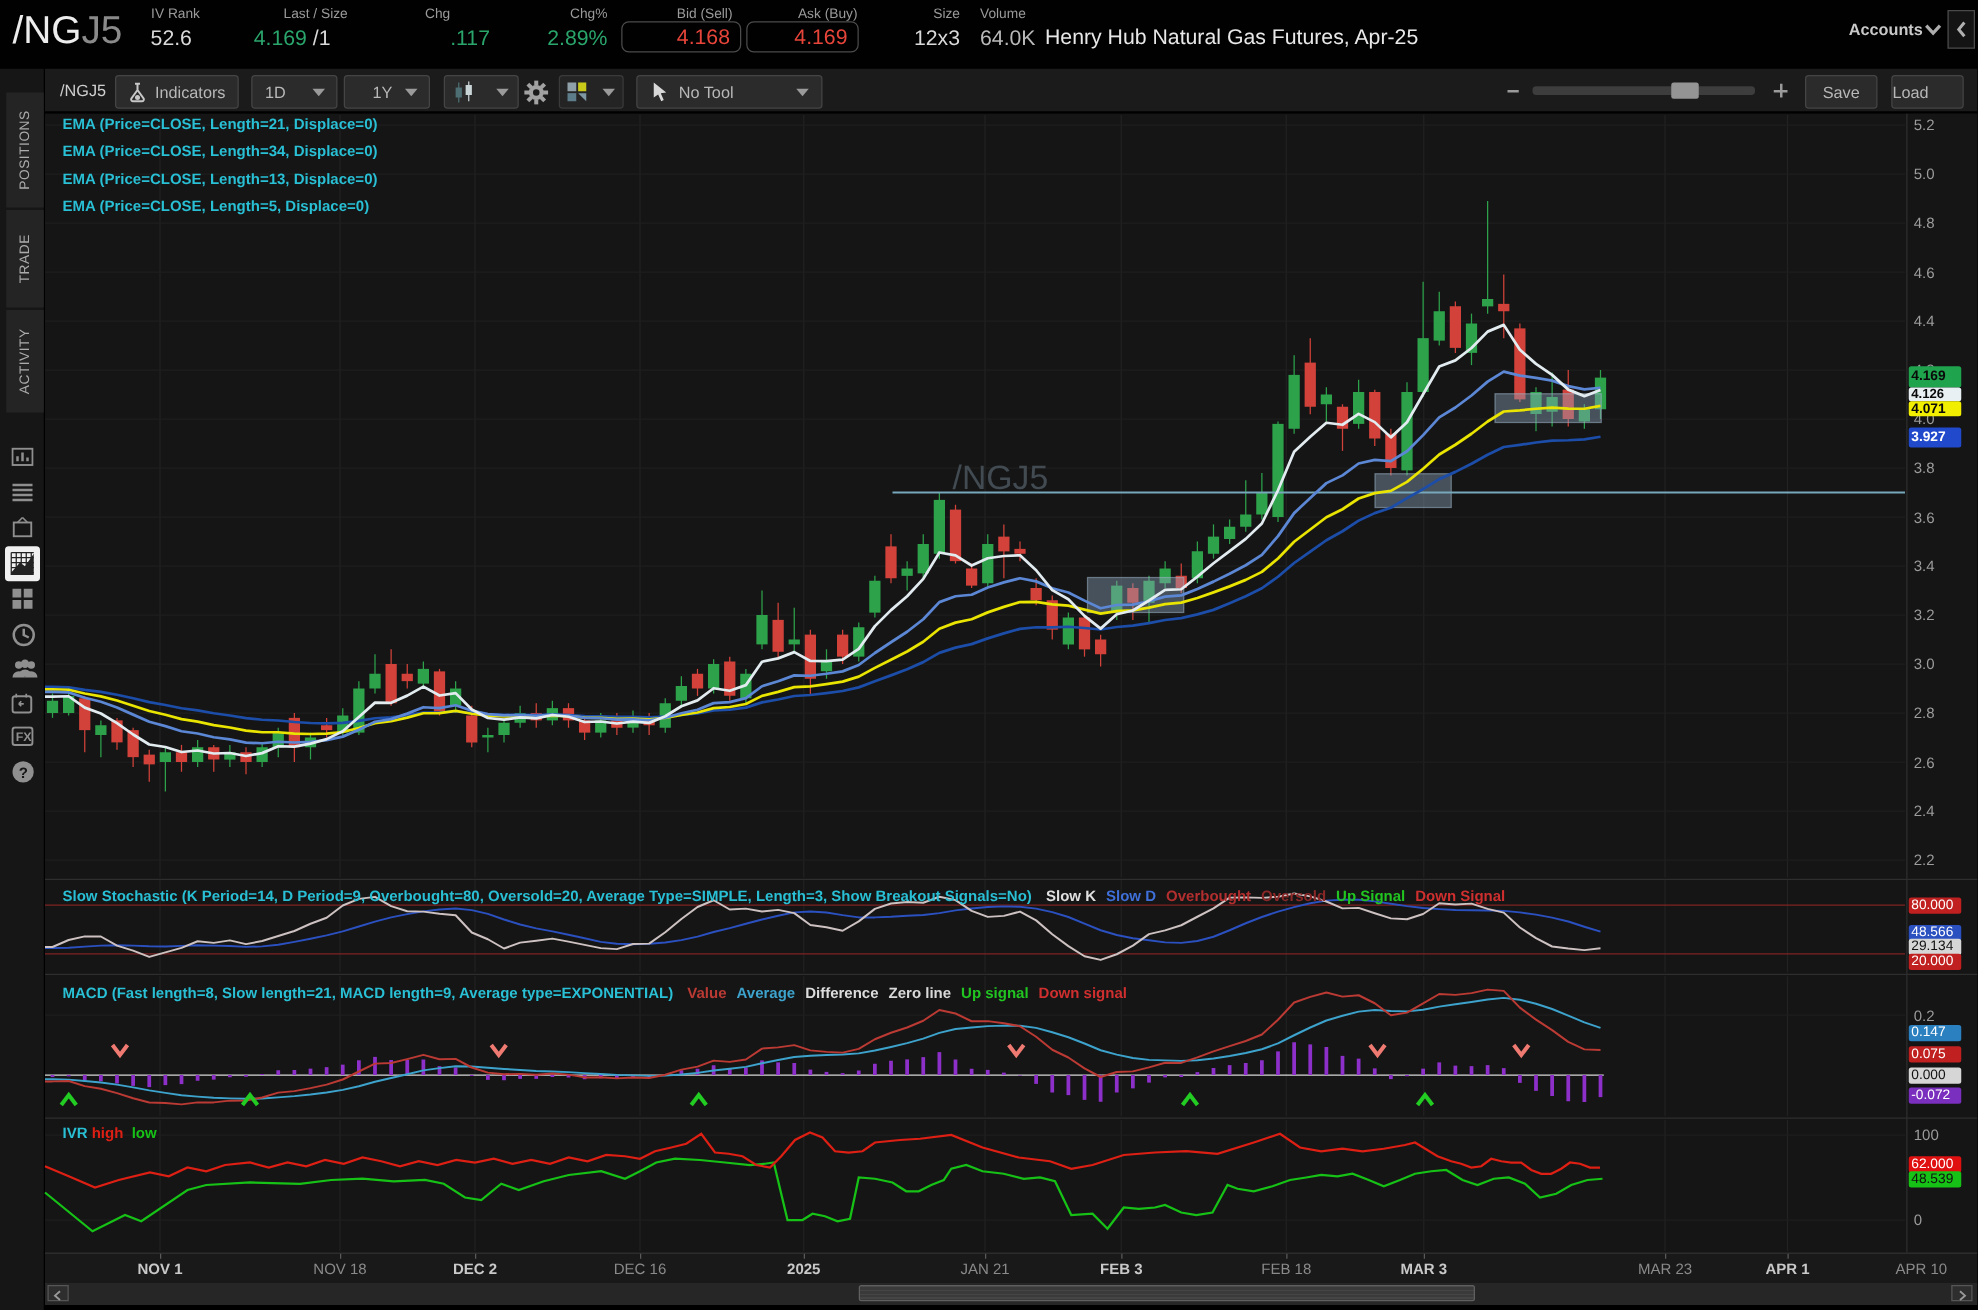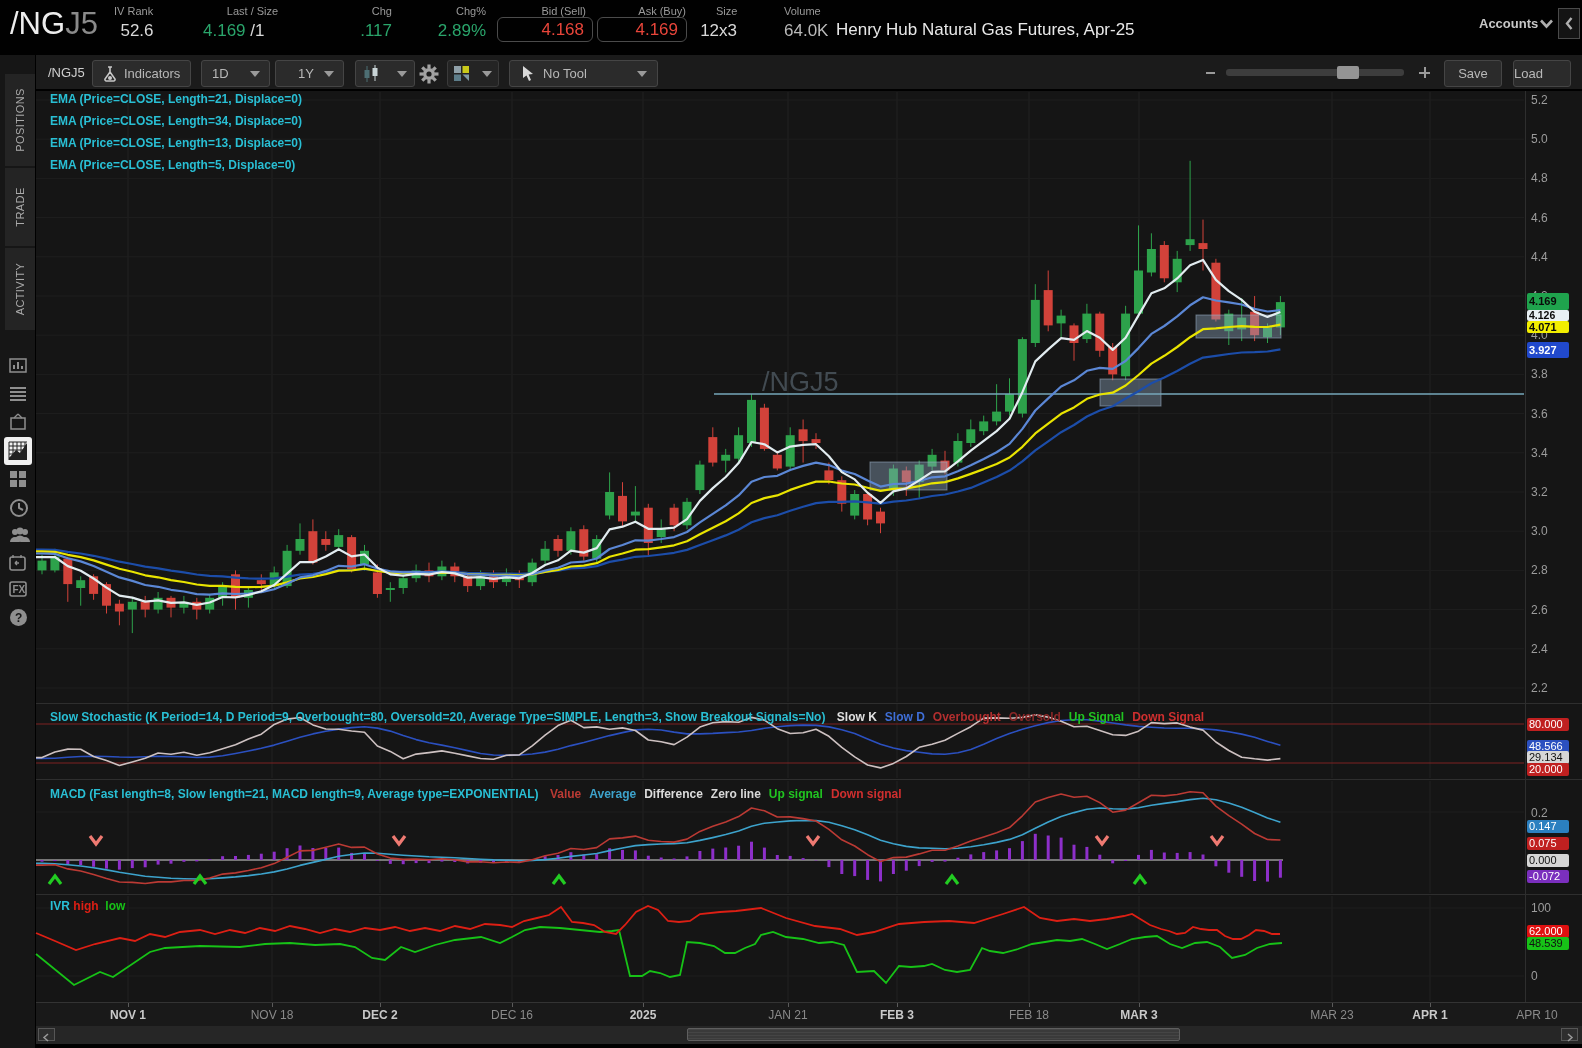--- a/index.html
+++ b/index.html
@@ -44,7 +44,7 @@
 
 <div class="abs" style="left:0;top:0;width:1582px;height:55px;background:#010101">
   <div class="abs" style="left:10px;top:6px;font-size:31px;color:#ededed">/NG<span style="color:#8a8a8a">J5</span></div>
-  <div class="hlabel" style="left:114px;width:46px;text-align:left">IV Rank</div>
+  <div class="hlabel" style="left:114px;width:46px;text-align:right">IV Rank</div>
   <div class="hval" style="left:114px;width:46px;text-align:center">52.6</div>
   <div class="hlabel" style="left:215px;width:75px;text-align:center">Last / Size</div>
   <div class="hval green" style="left:203px;width:75px;text-align:left">4.169<span style="color:#d9d9d9"> /1</span></div>

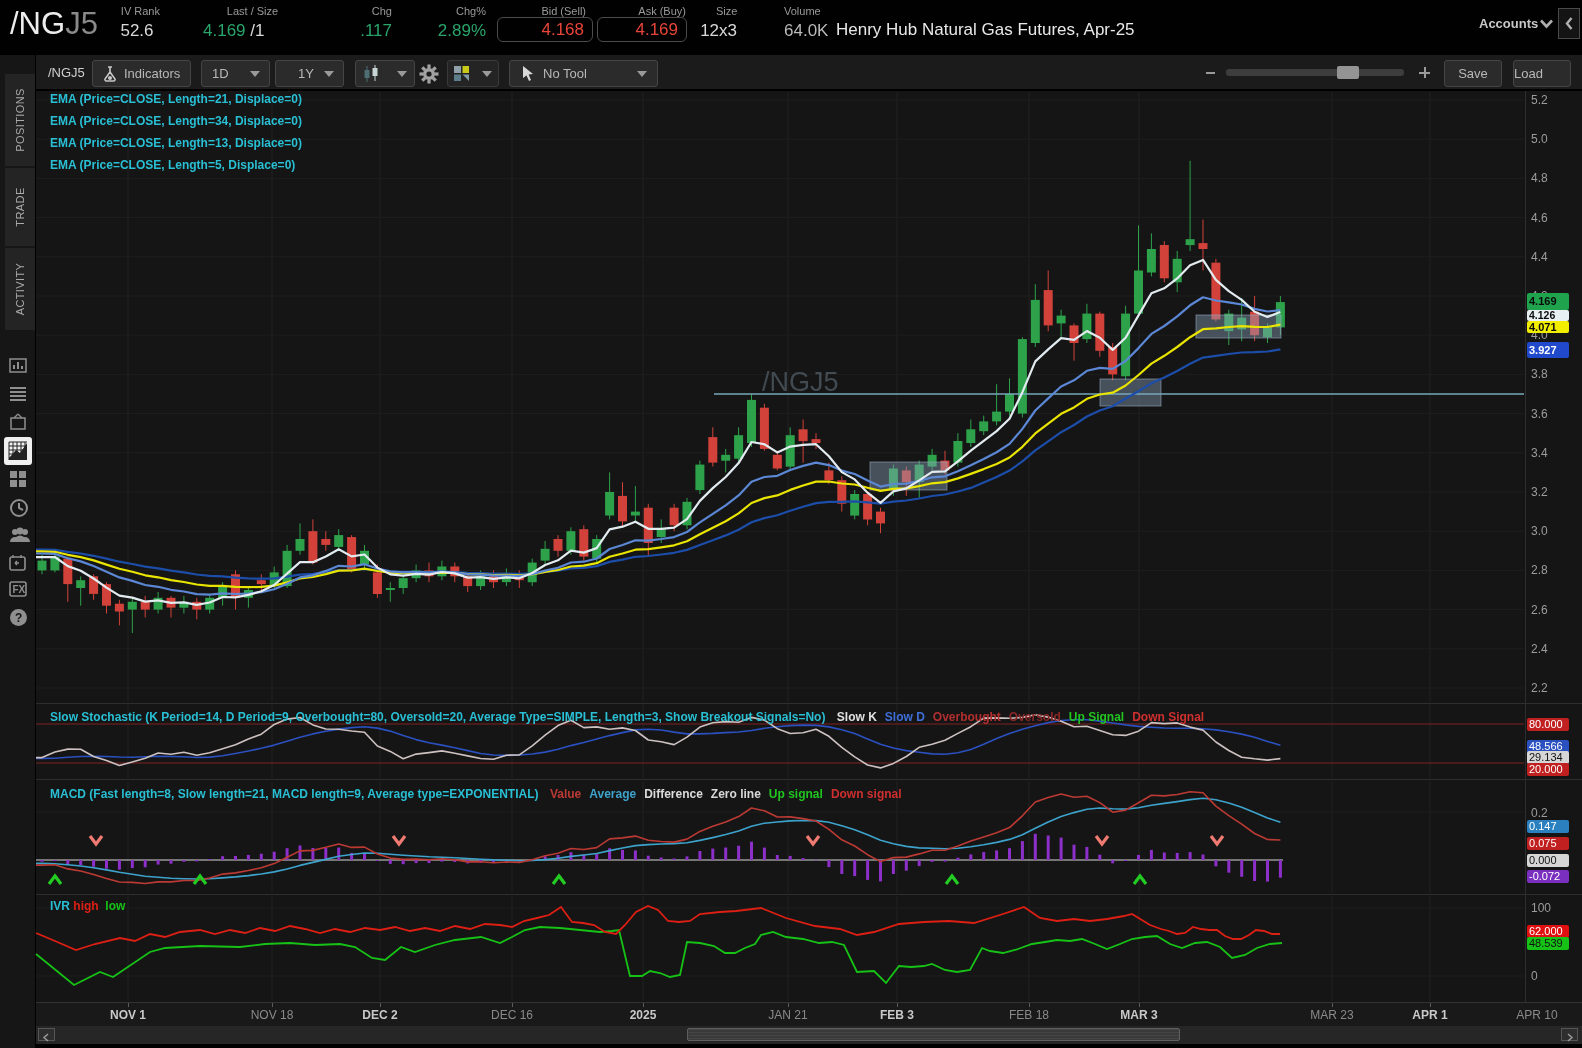--- a/index.html
+++ b/index.html
@@ -48,7 +48,7 @@
   <div class="hval" style="left:114px;width:46px;text-align:center">52.6</div>
   <div class="hlabel" style="left:215px;width:75px;text-align:center">Last / Size</div>
   <div class="hval green" style="left:203px;width:75px;text-align:left">4.169<span style="color:#d9d9d9"> /1</span></div>
-  <div class="hlabel" style="left:340px;width:52px;text-align:right">Chg</div>
+  <div class="hlabel" style="left:340px;width:52px;">Chg</div>
   <div class="hval green" style="left:340px;width:52px;text-align:right">.117</div>
   <div class="hlabel" style="left:430px;width:56px;text-align:right">Chg%</div>
   <div class="hval green" style="left:430px;width:56px;text-align:right">2.89%</div>

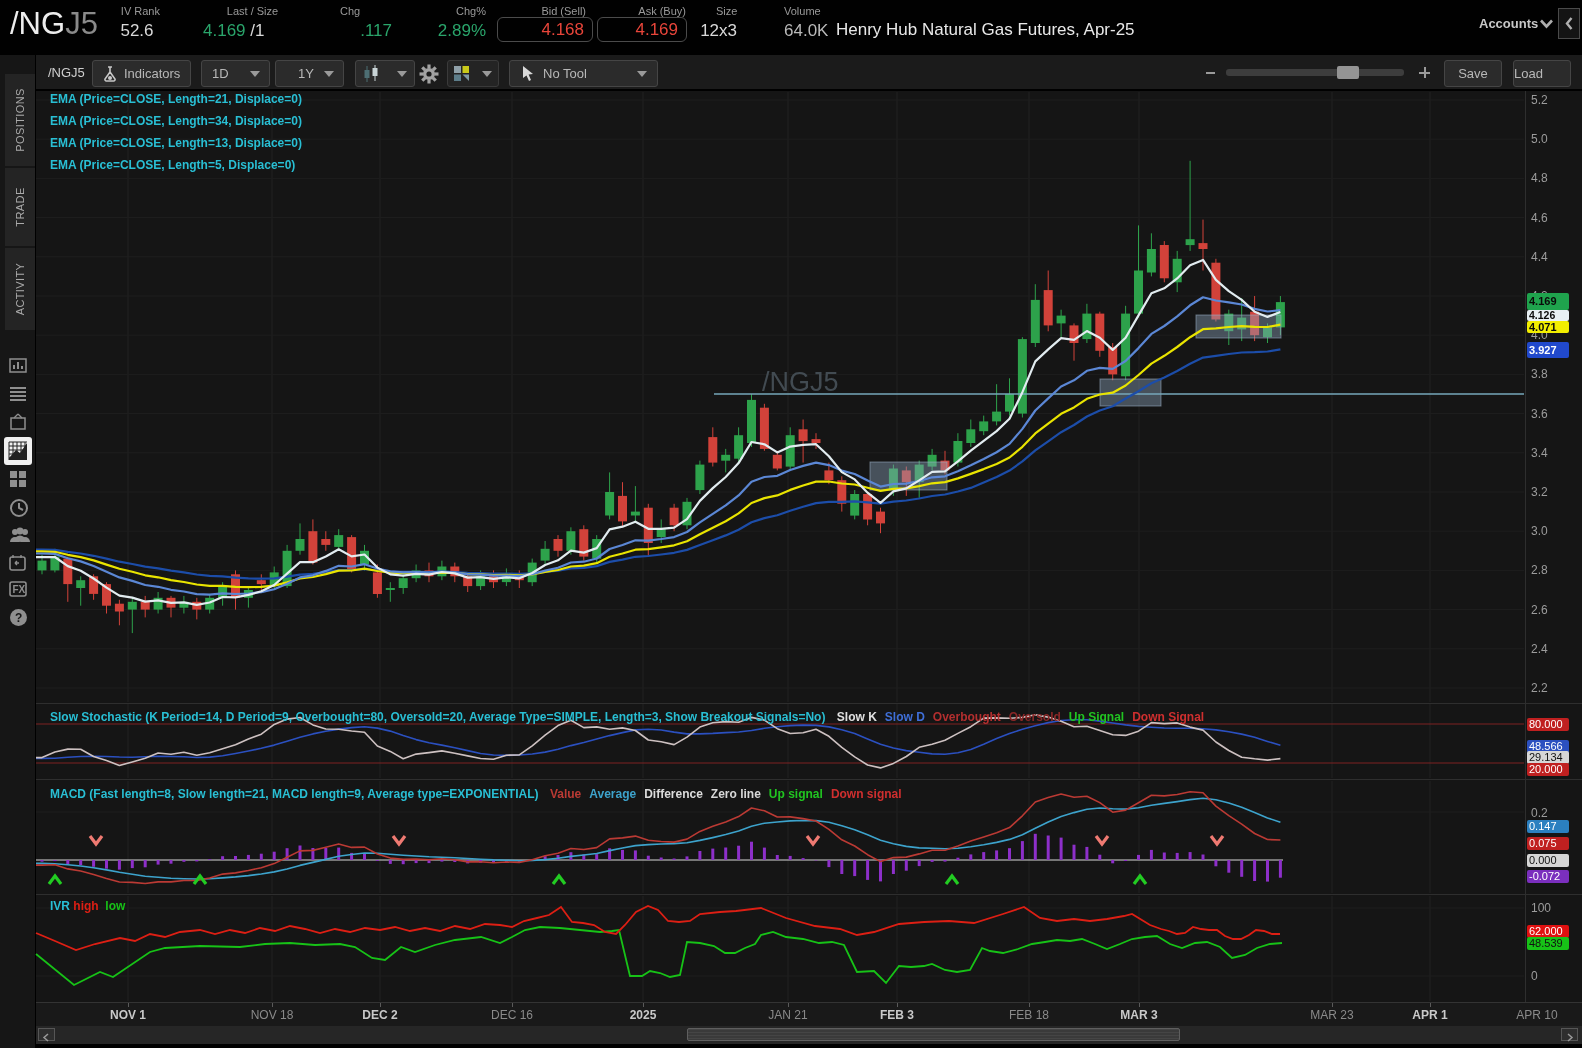--- a/index.html
+++ b/index.html
@@ -60,7 +60,7 @@
   <div class="abs" style="left:597px;top:17px;width:90px;height:25px;border:1px solid #4b4b4b;border-radius:6px">
      <div class="red" style="position:absolute;right:8px;top:2px;font-size:17px">4.169</div>
       </div>
-  <div class="hlabel" style="left:716px;width:52px;">Size</div>
+  <div class="hlabel" style="left:716px;width:52px;text-align:right">Size</div>
   <div class="hval" style="left:685px;width:52px;text-align:right">12x3</div>
   <div class="hlabel" style="left:784px;">Volume</div>
   <div class="hval" style="left:784px;color:#b9b9b9">64.0K</div>

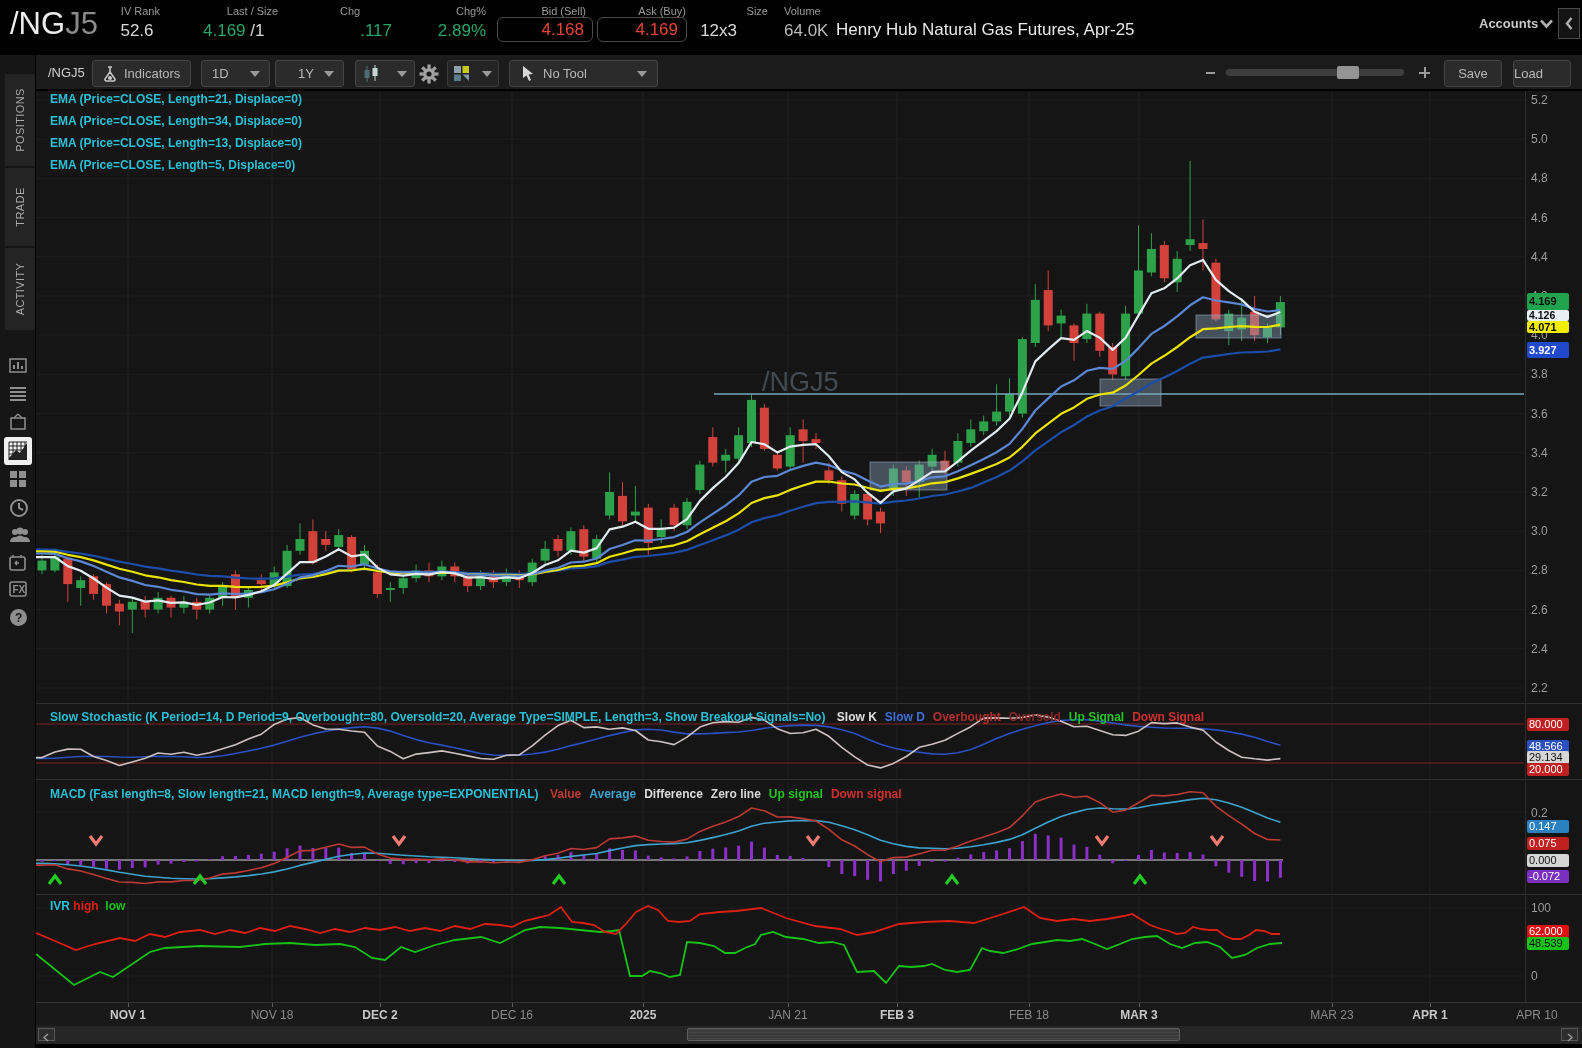--- a/index.html
+++ b/index.html
@@ -61,7 +61,7 @@
      <div class="red" style="position:absolute;right:8px;top:2px;font-size:17px">4.169</div>
       </div>
   <div class="hlabel" style="left:716px;width:52px;text-align:right">Size</div>
-  <div class="hval" style="left:685px;width:52px;text-align:right">12x3</div>
+  <div class="hval" style="left:716px;width:52px;text-align:right">12x3</div>
   <div class="hlabel" style="left:784px;">Volume</div>
   <div class="hval" style="left:784px;color:#b9b9b9">64.0K</div>
   <div class="abs" style="left:836px;top:20px;font-size:17px;color:#e8e8e8">Henry Hub Natural Gas Futures, Apr-25</div>

